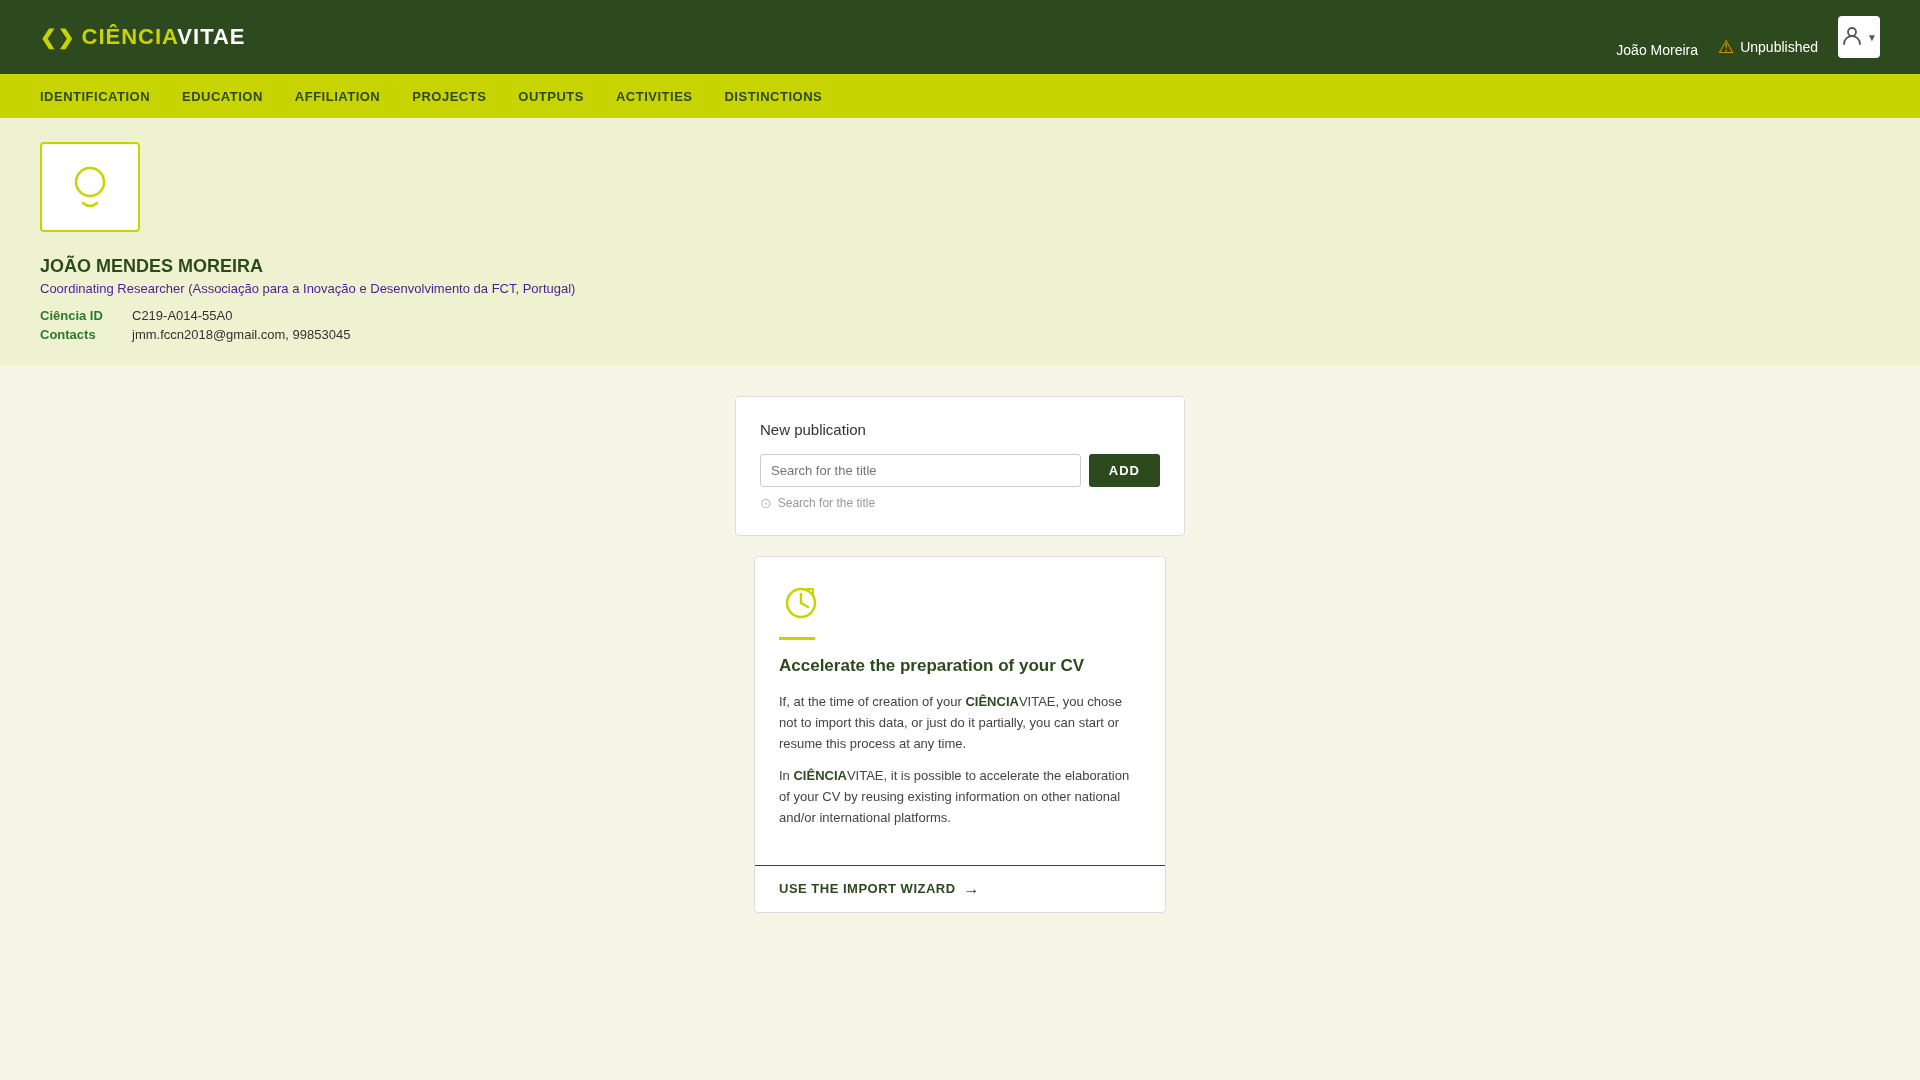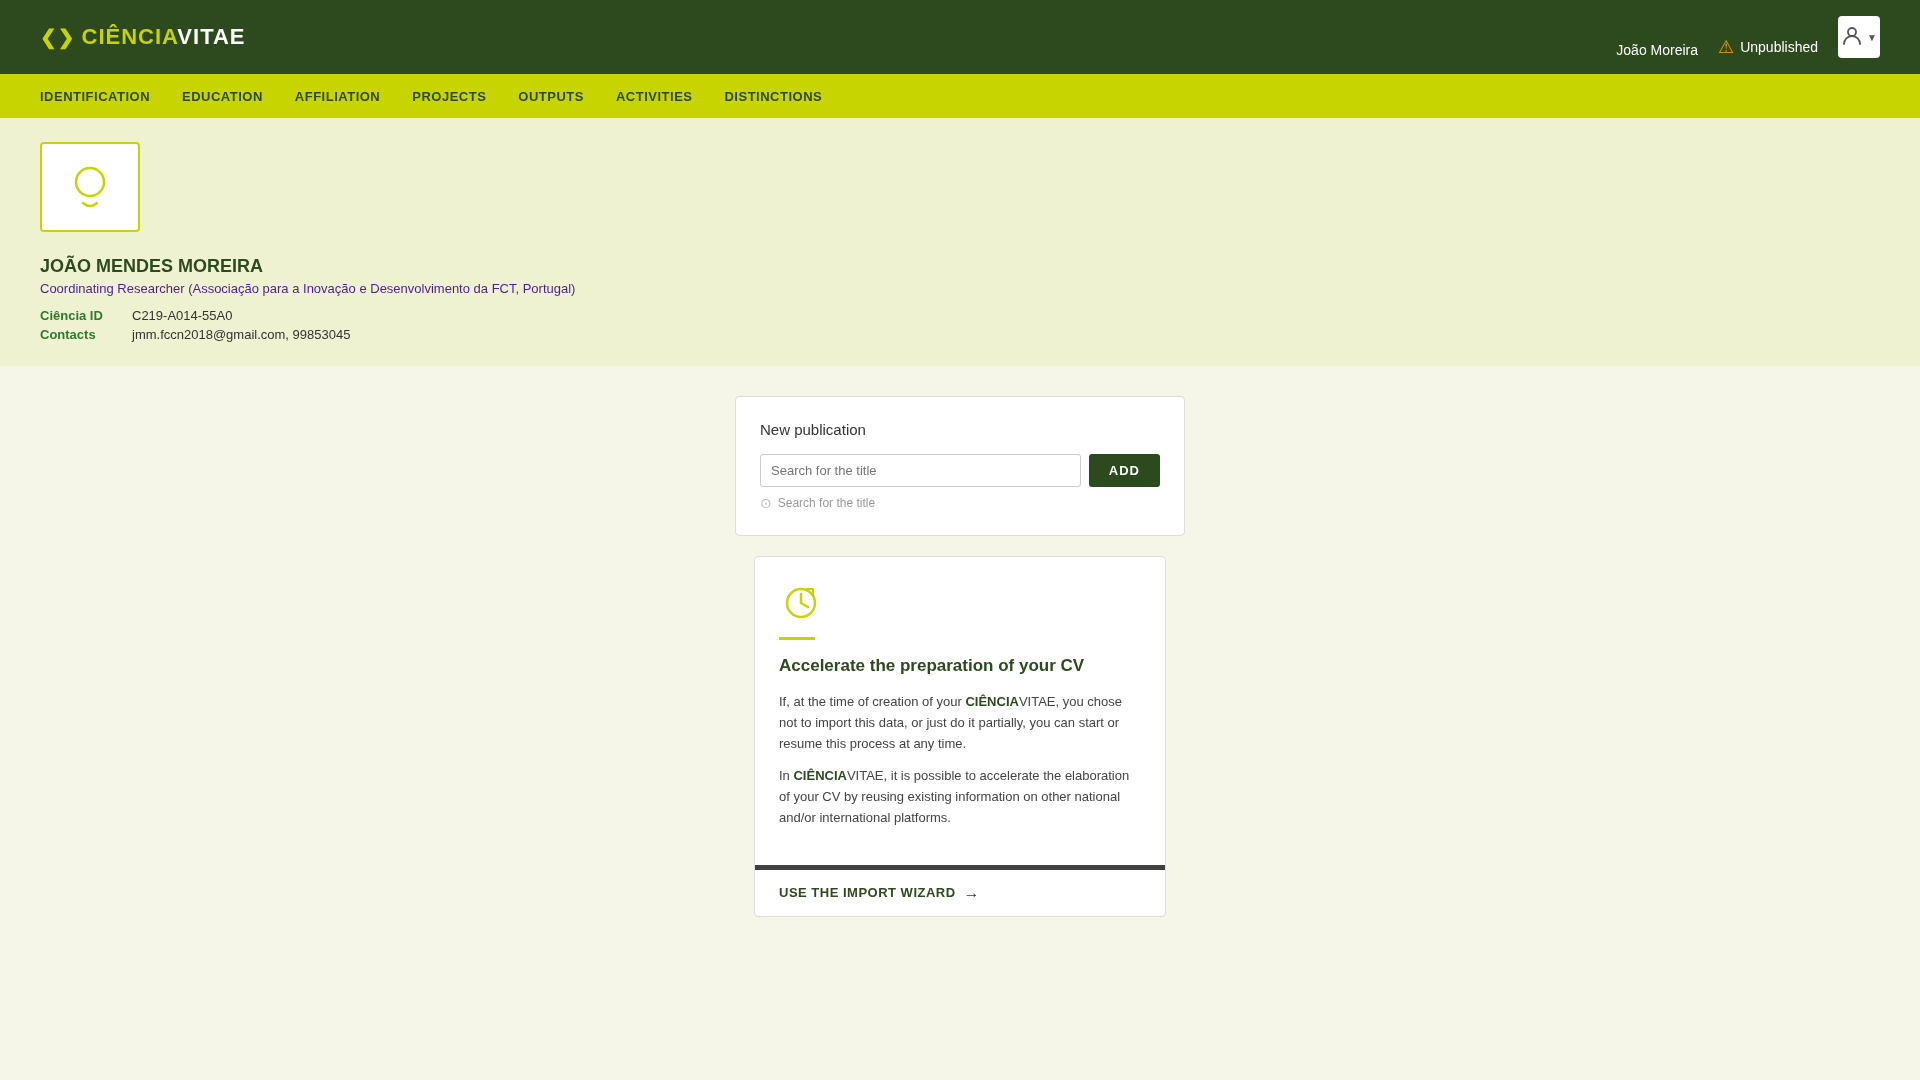--- a/index.html
+++ b/index.html
@@ -248,7 +248,7 @@
       color: #2d4a1e;
     }
     .import-footer {
-      border-top: 5px solid #404040;
+      border-top: 1px solid #404040;
       padding: 14px 24px;
       display: flex;
       align-items: center;

